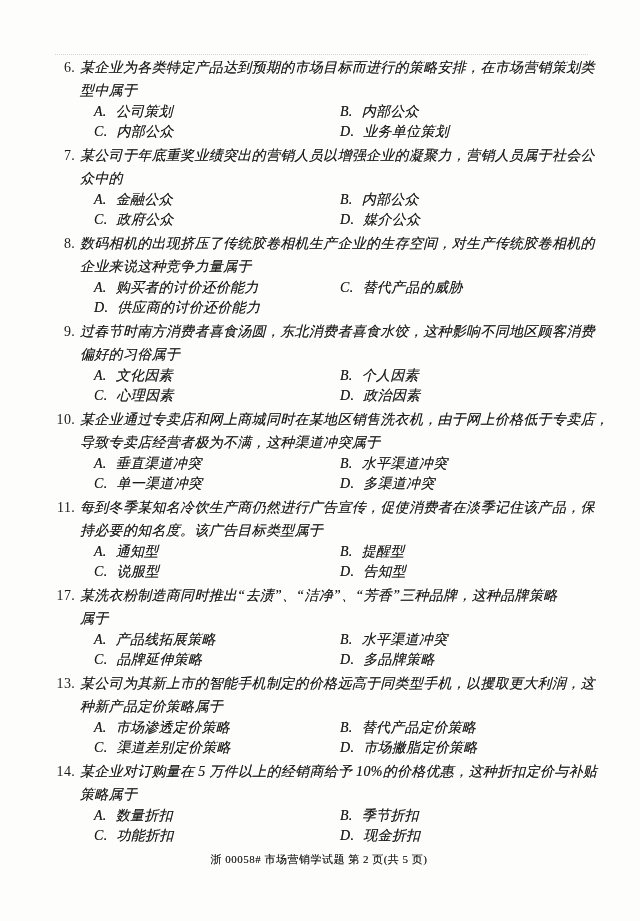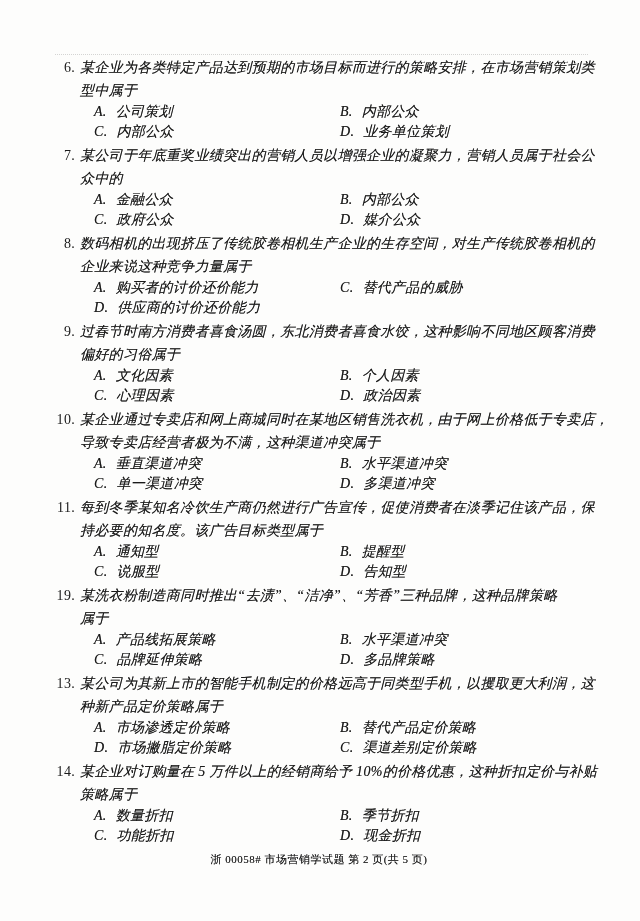--- a/index.html
+++ b/index.html
@@ -217,7 +217,7 @@
   </div>
 
   <div class="question">
-    <div class="qnum">19.</div>
+    <div class="qnum">17.</div>
     <div class="qbody">
       <div>
         <div class="stem-line">某洗衣粉制造商同时推出“去渍”、“洁净”、“芳香”三种品牌，这种品牌策略</div>

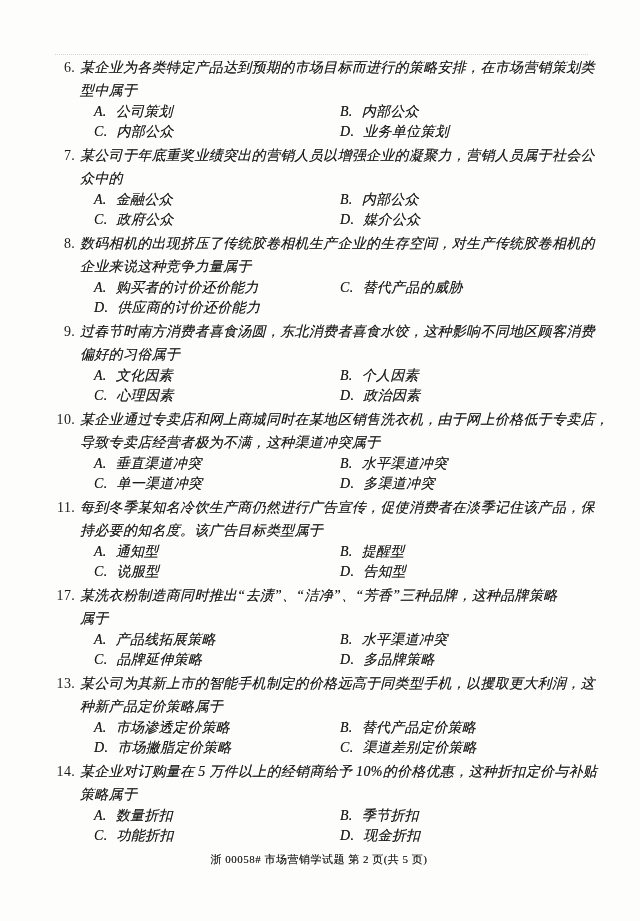--- a/index.html
+++ b/index.html
@@ -255,10 +255,10 @@
           <span class="opt-label">B.</span><span>替代产品定价策略</span>
         </div>
         <div class="option">
+          <span class="opt-label">C.</span><span>渠道差别定价策略</span>
+        </div>
+        <div class="option">
           <span class="opt-label">D.</span><span>市场撇脂定价策略</span>
-        </div>
-        <div class="option">
-          <span class="opt-label">C.</span><span>渠道差别定价策略</span>
         </div>
       </div>
     </div>

